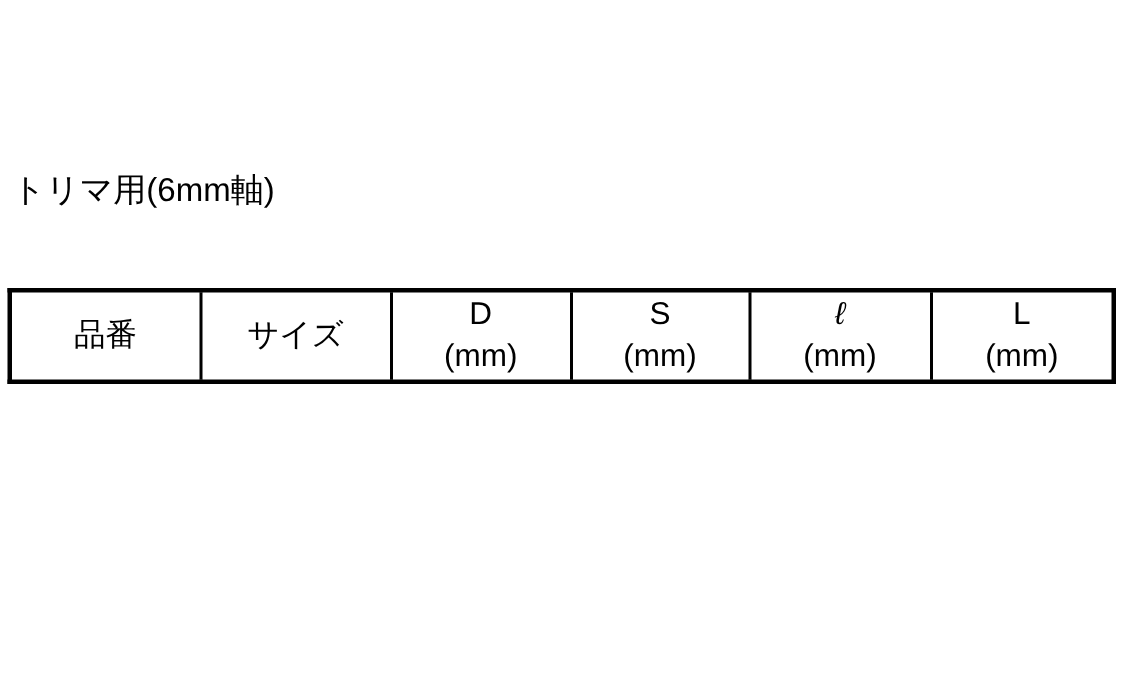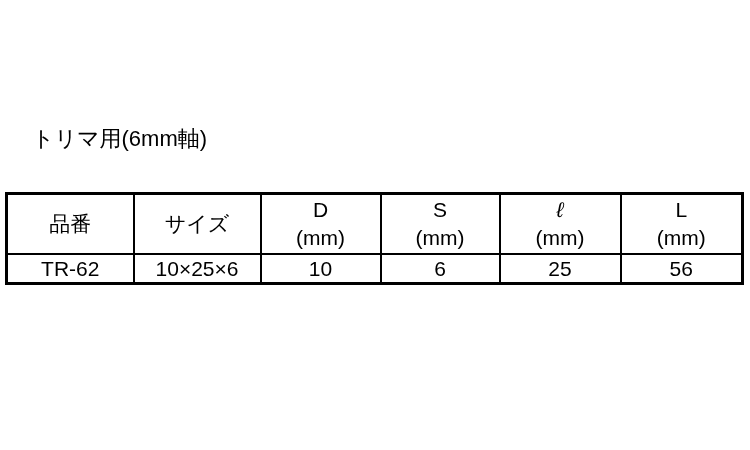--- a/index.html
+++ b/index.html
@@ -18,8 +18,7 @@
   .notes {
     position: absolute;
     left: 8px;
-    top: 123px;
-    margin-left: 24px;
+    top: 111px;
   }
   .note-line {
     font-size: 22px;

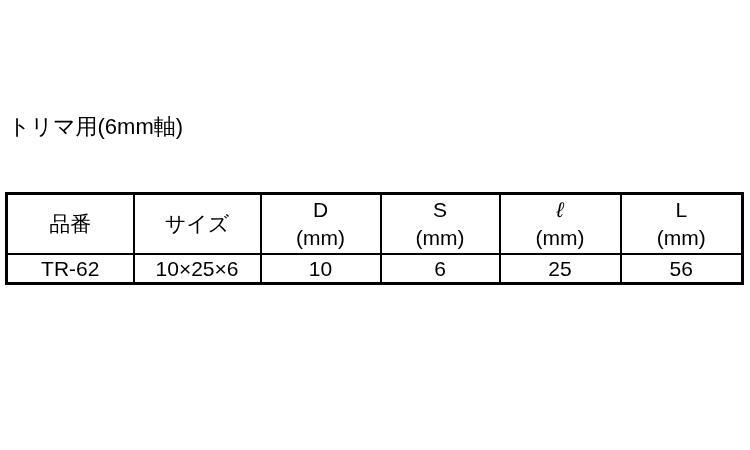--- a/index.html
+++ b/index.html
@@ -108,14 +108,6 @@
     </tr>
   </thead>
   <tbody>
-    <tr>
-      <td>TR-62</td>
-      <td>10×25×6</td>
-      <td>10</td>
-      <td>6</td>
-      <td>25</td>
-      <td>56</td>
-    </tr>
   </tbody>
 </table>
 

